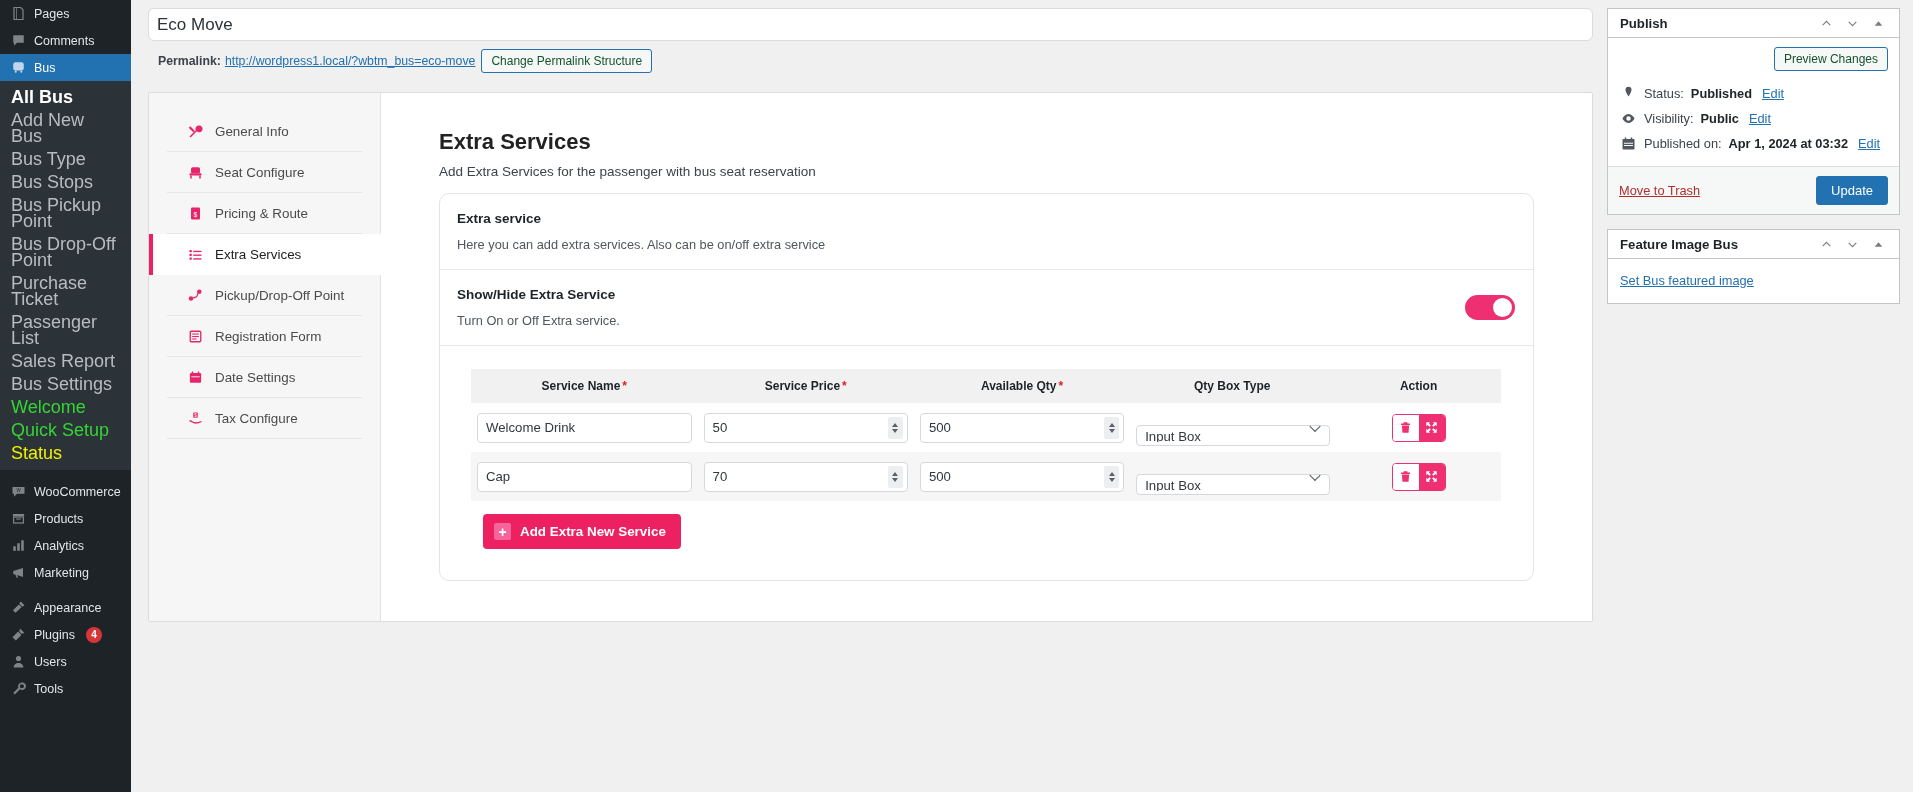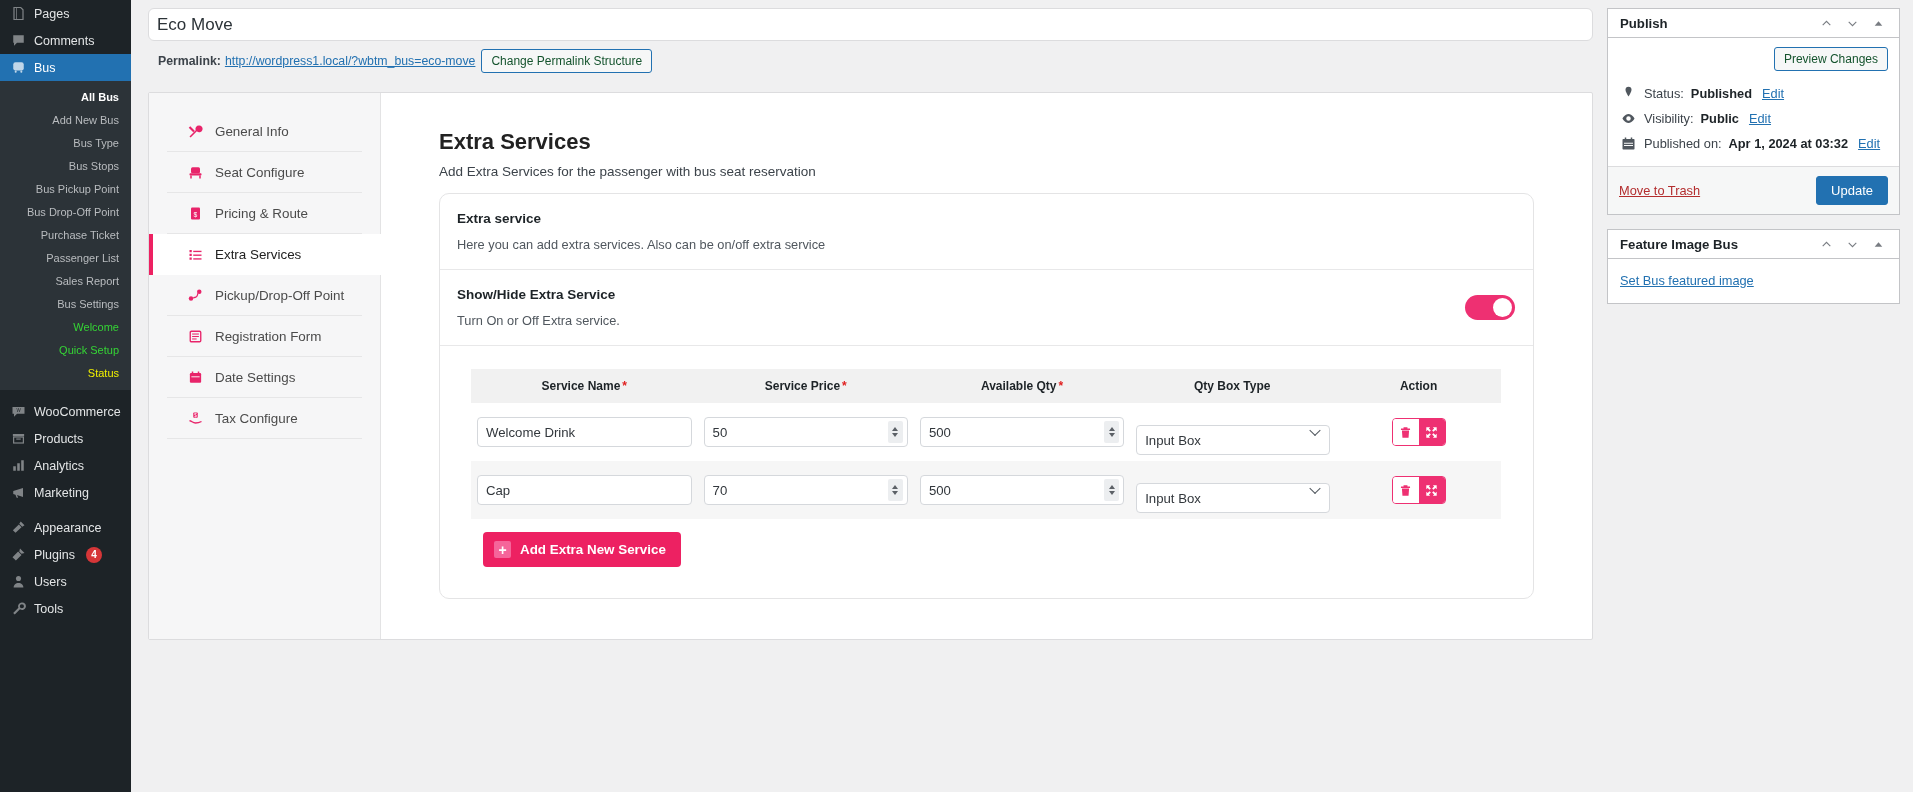--- a/index.html
+++ b/index.html
@@ -41,9 +41,8 @@
   .sb-sub { background: #2c3338; padding: 4px 0 6px 0; }
   .sb-sub a {
     display: block; padding: 3.5px 12px 3.5px 11px;
-    color: #b9bcbf; font-size: 11px; text-decoration: none;
+    color: #b9bcbf; font-size: 18px; text-decoration: none;
     line-height: 16px;
-    text-align: right;
   }
   .sb-sub a.cur { color: #fff; font-weight: bold; }
   .sb-sub a.green { color: #35d435; }

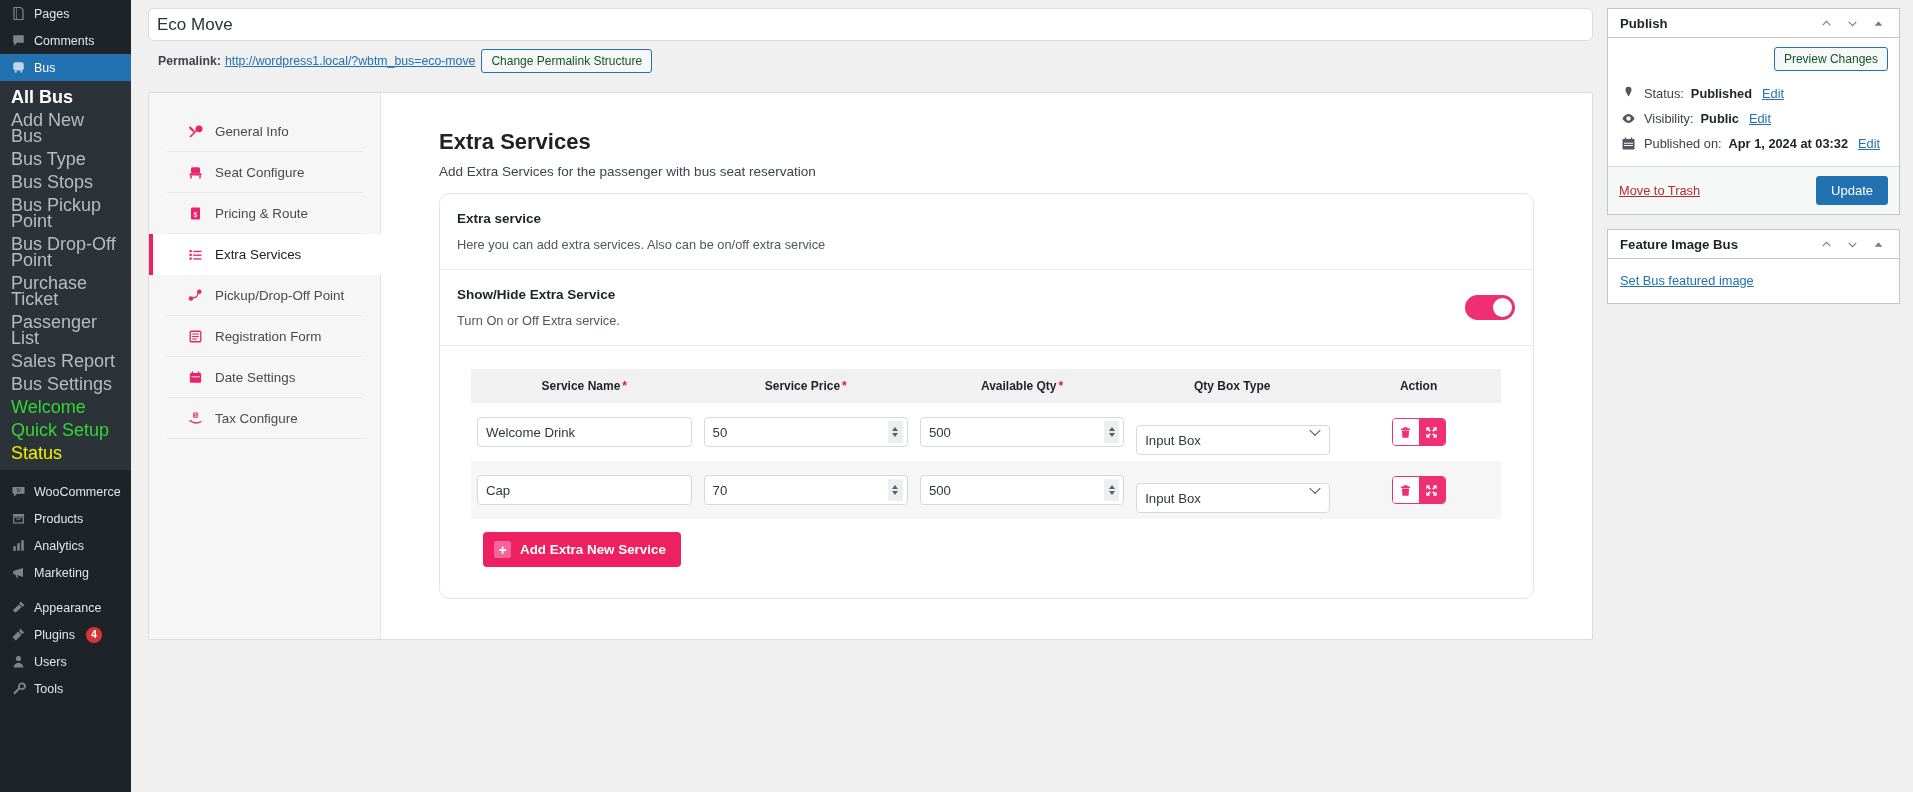--- a/index.html
+++ b/index.html
@@ -166,7 +166,7 @@
   .spin i.up { border-bottom: 4px solid #5b6066; }
   .spin i.dn { border-top: 4px solid #5b6066; }
   select.sel-box {
-    width: 100%; height: 30px; padding: 3px 8px; font-size: 13.2px;
+    width: 100%; height: 21px; padding: 3px 8px; font-size: 13.2px;
     border: 1px solid #d5d8dc; border-radius: 4px; background: #fff;
     color: #32373c; font-family: "Liberation Sans", sans-serif;
     -webkit-appearance: none; appearance: none; outline: none; margin-top: 16px;

